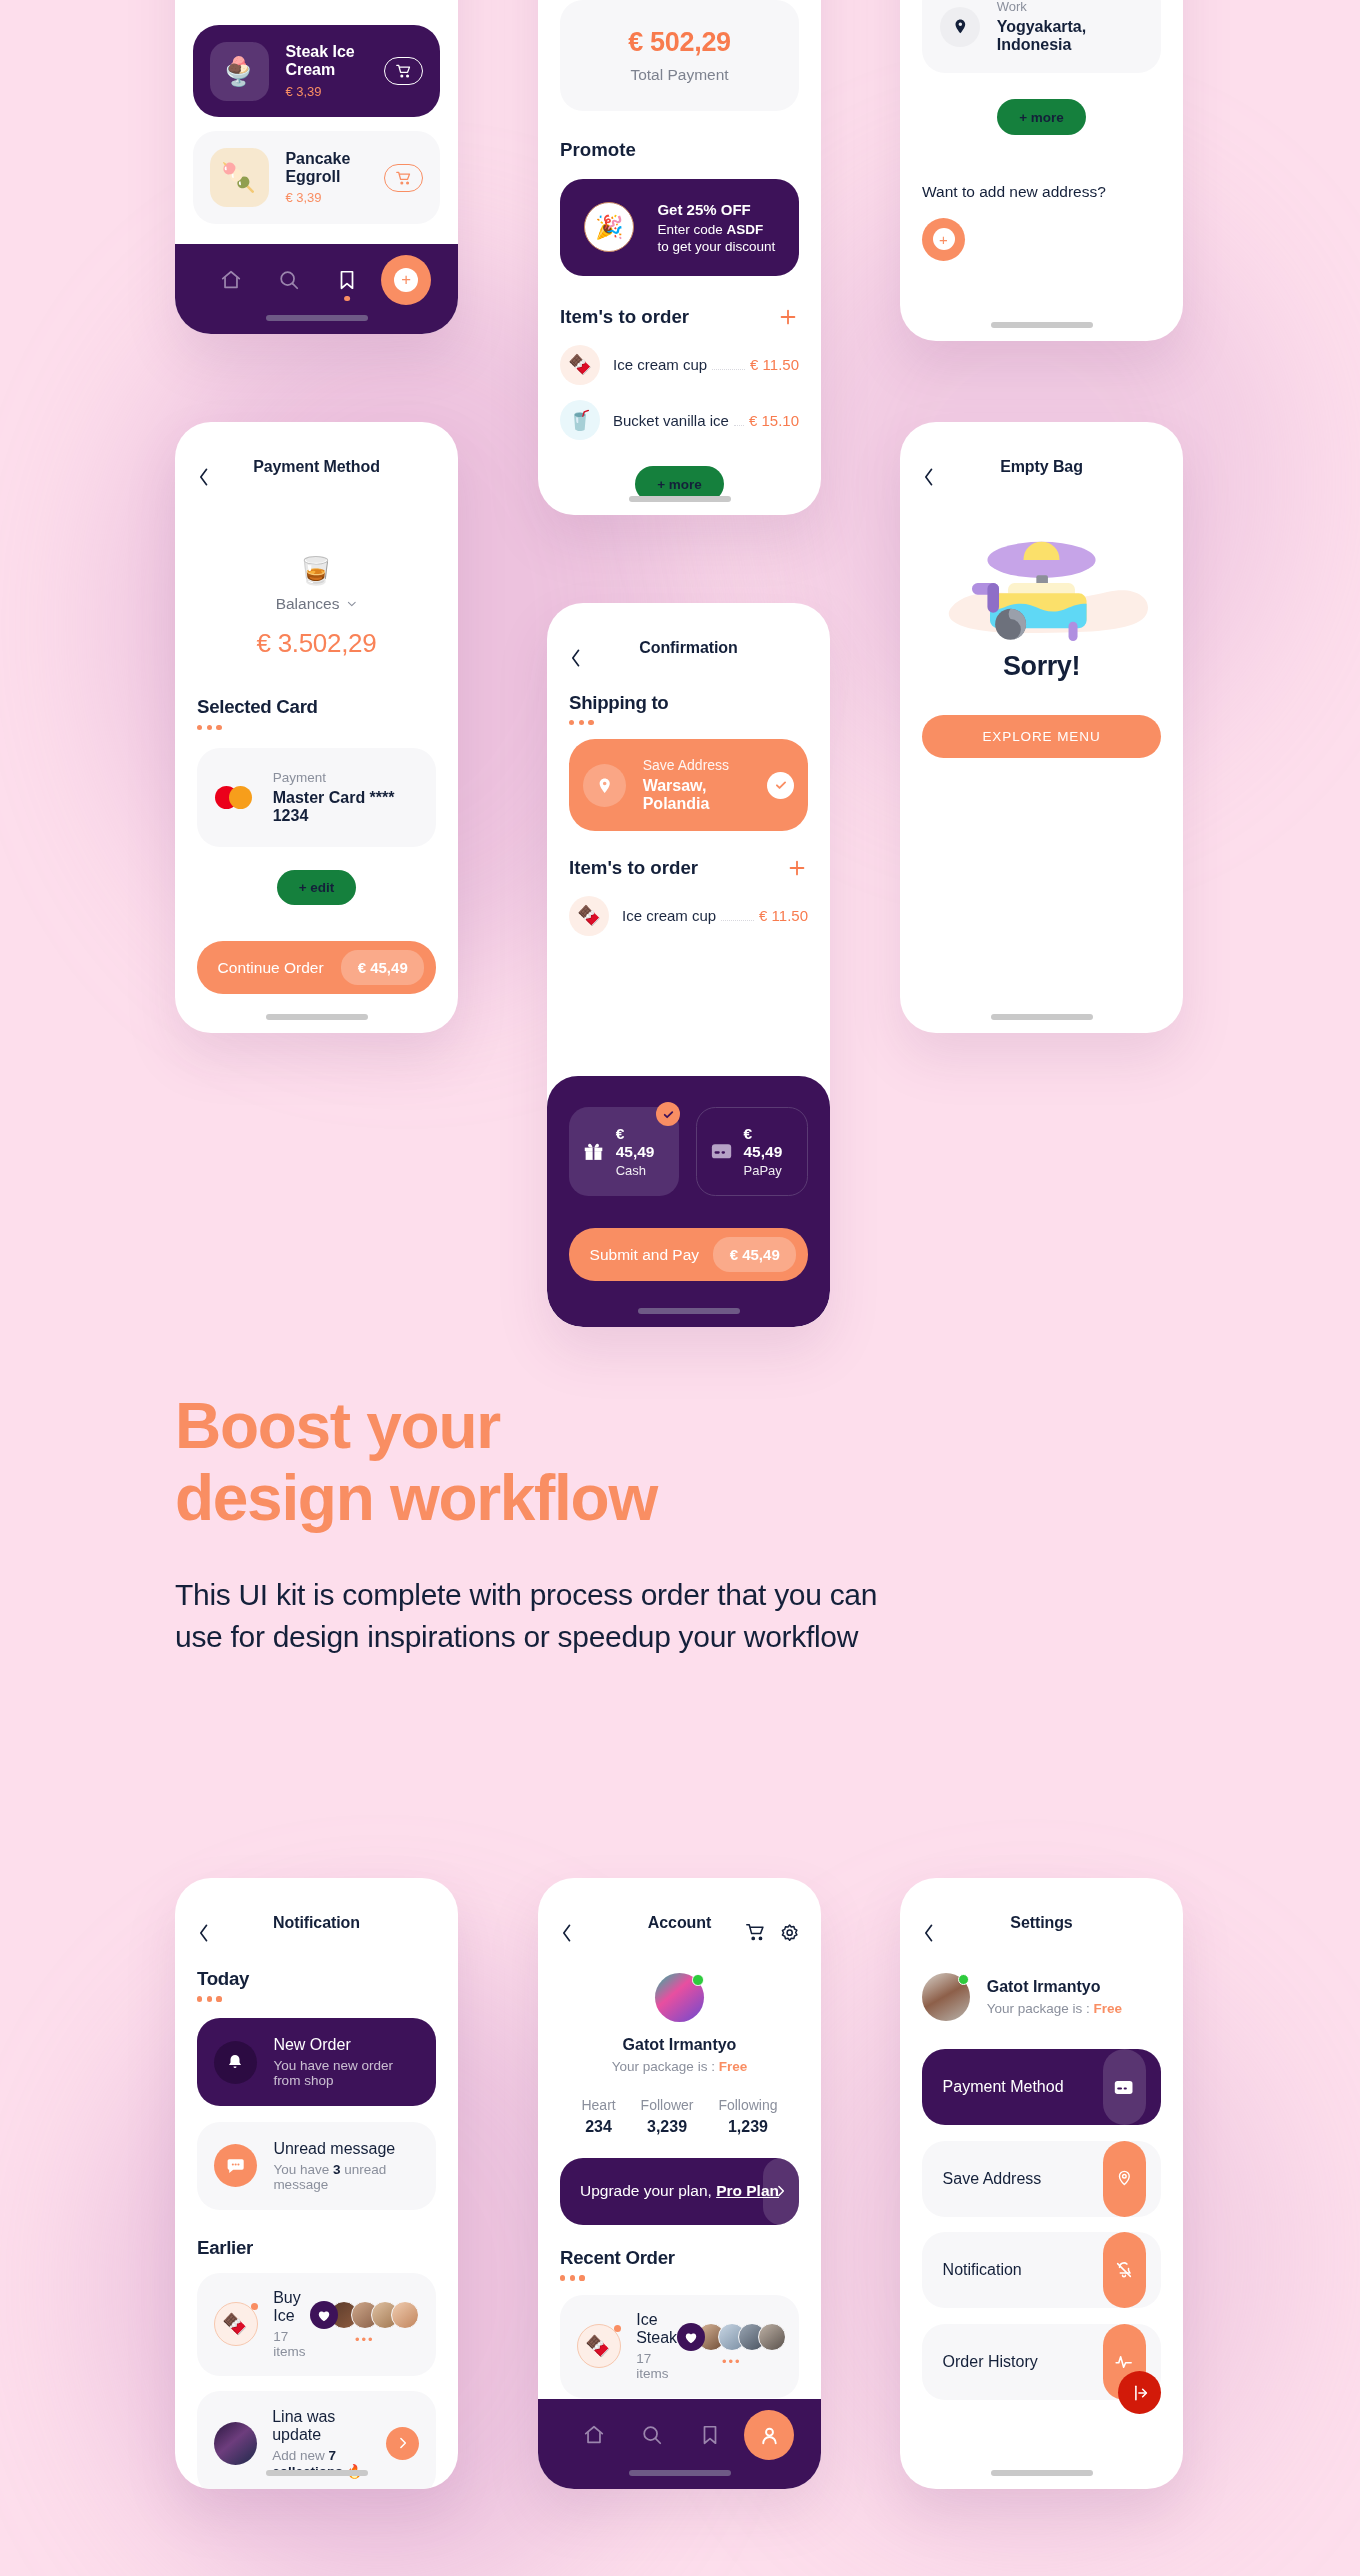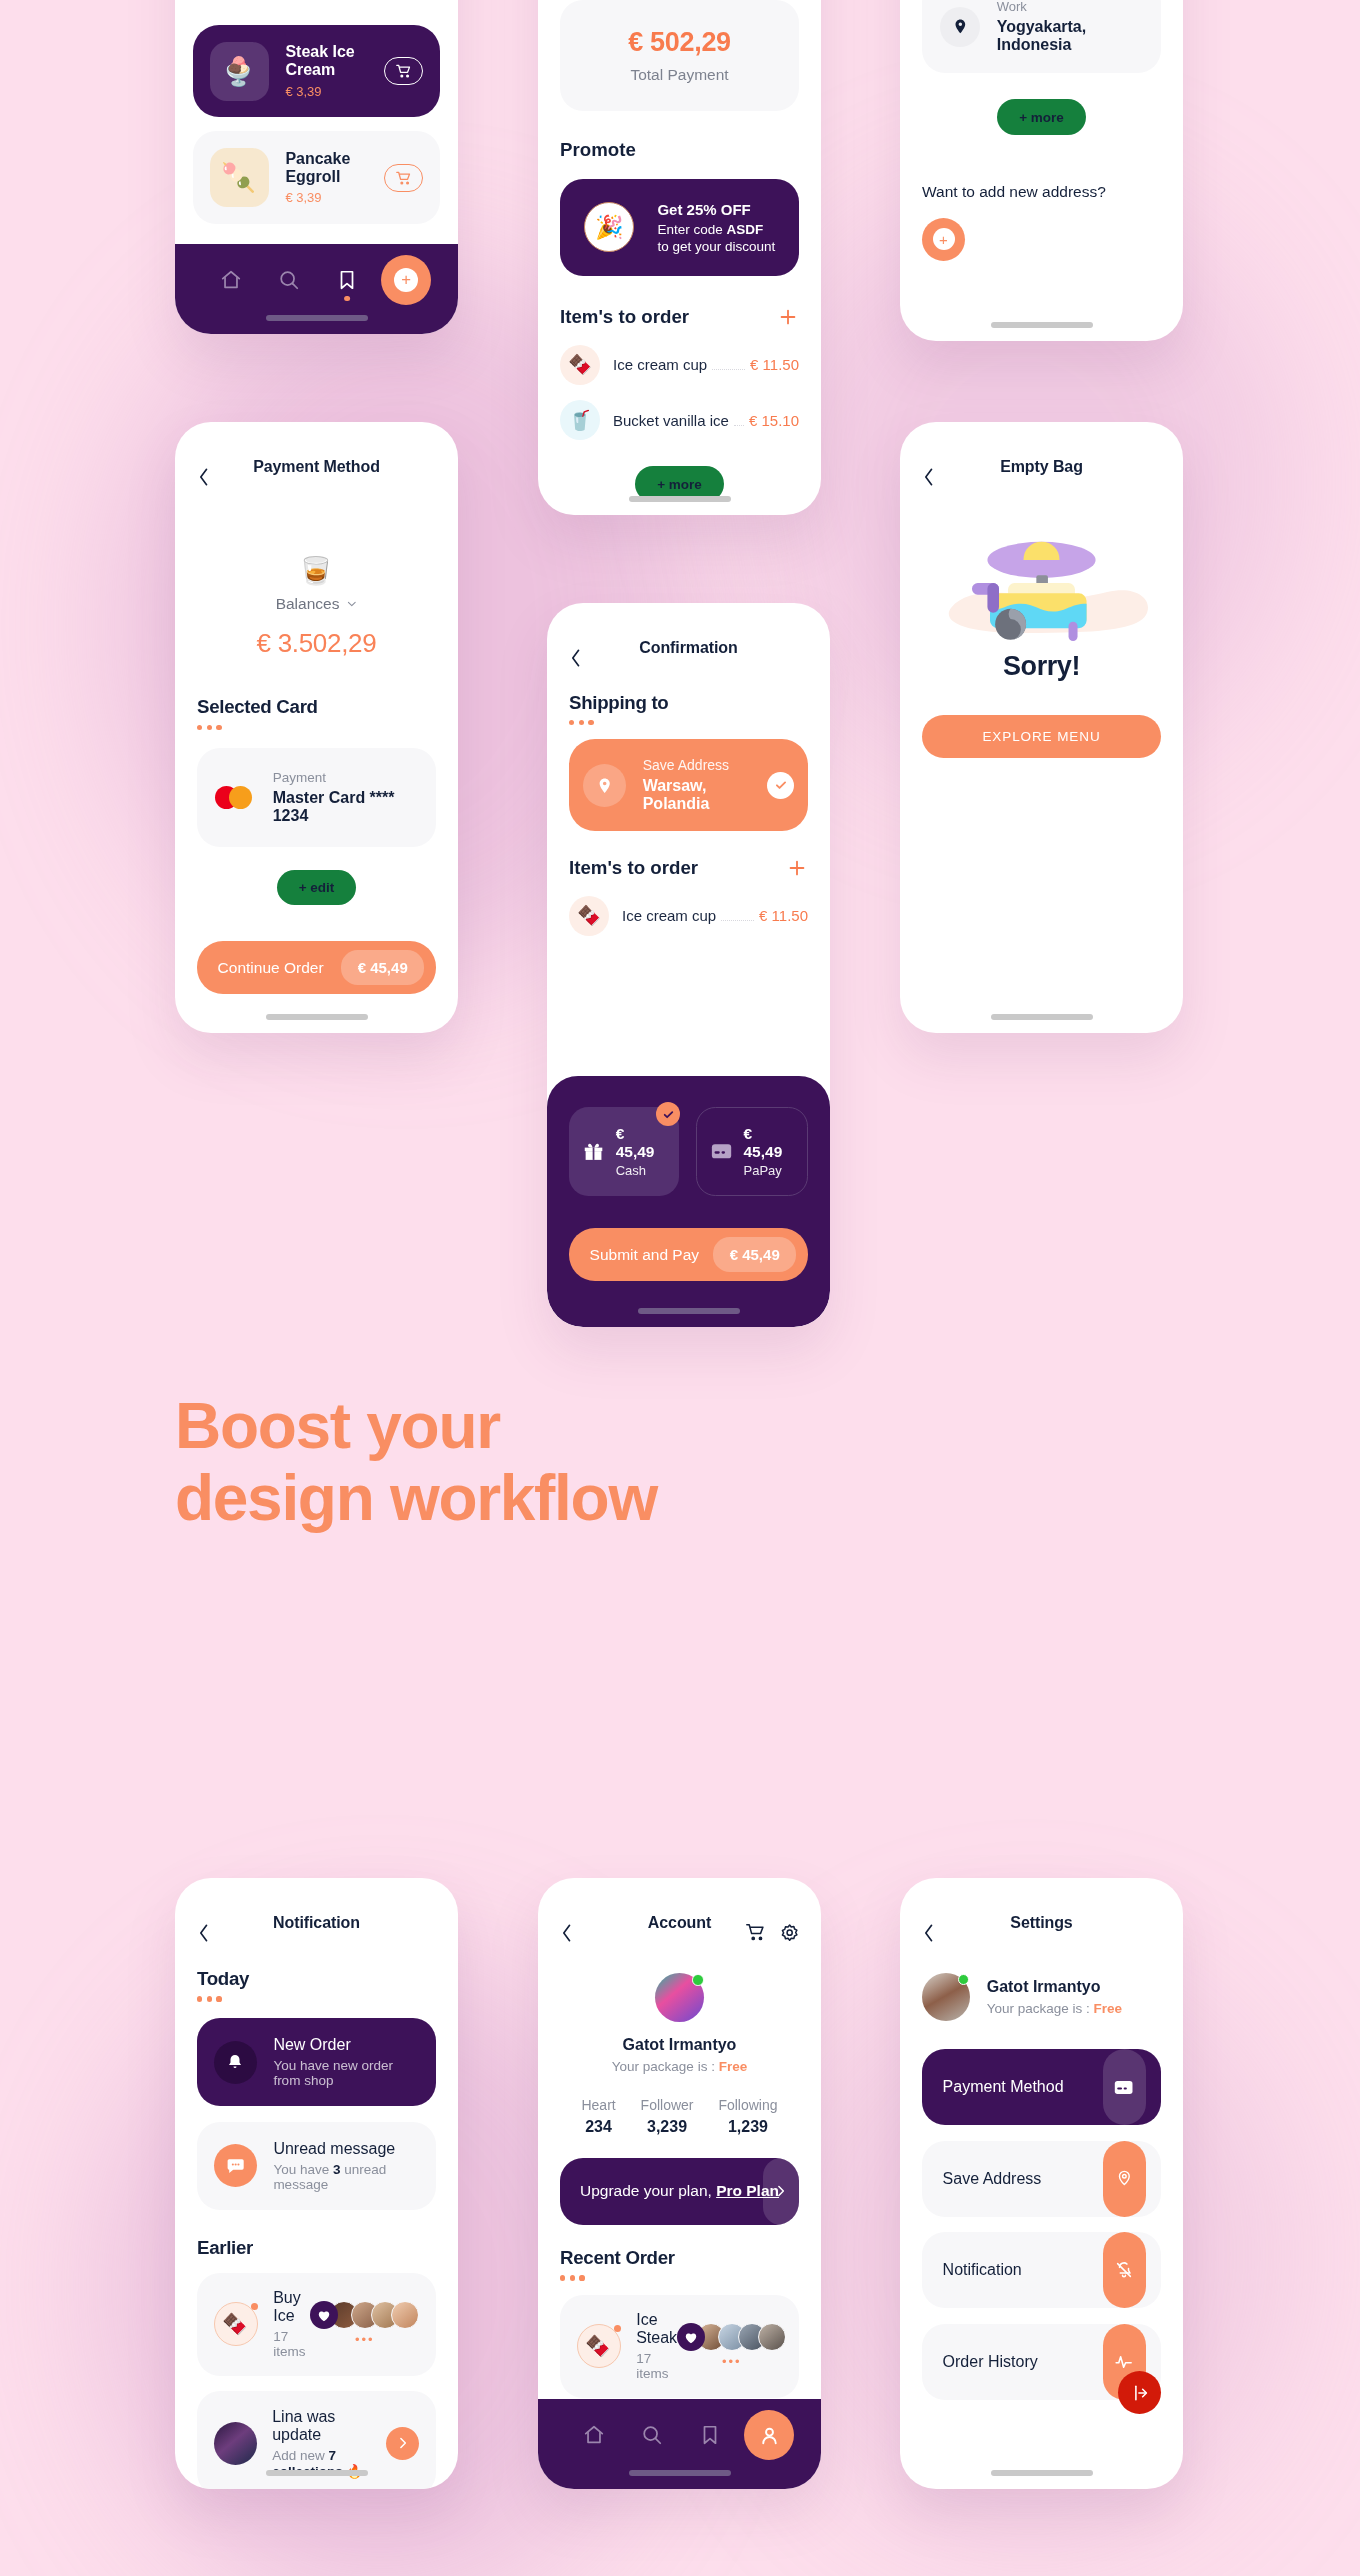--- a/index.html
+++ b/index.html
@@ -448,6 +448,10 @@
     <span style="display:block;">Boost your</span>
     <span style="display:block;">design workflow</span>
   </h1>
+  <p>
+    <span style="display:block;">This UI kit is complete with process order that you can</span>
+    <span style="display:block;">use for design inspirations or speedup your workflow</span>
+  </p>
 </div>
 
 <div class="phone" style="left:175px; top:1878px; height:611px;">

